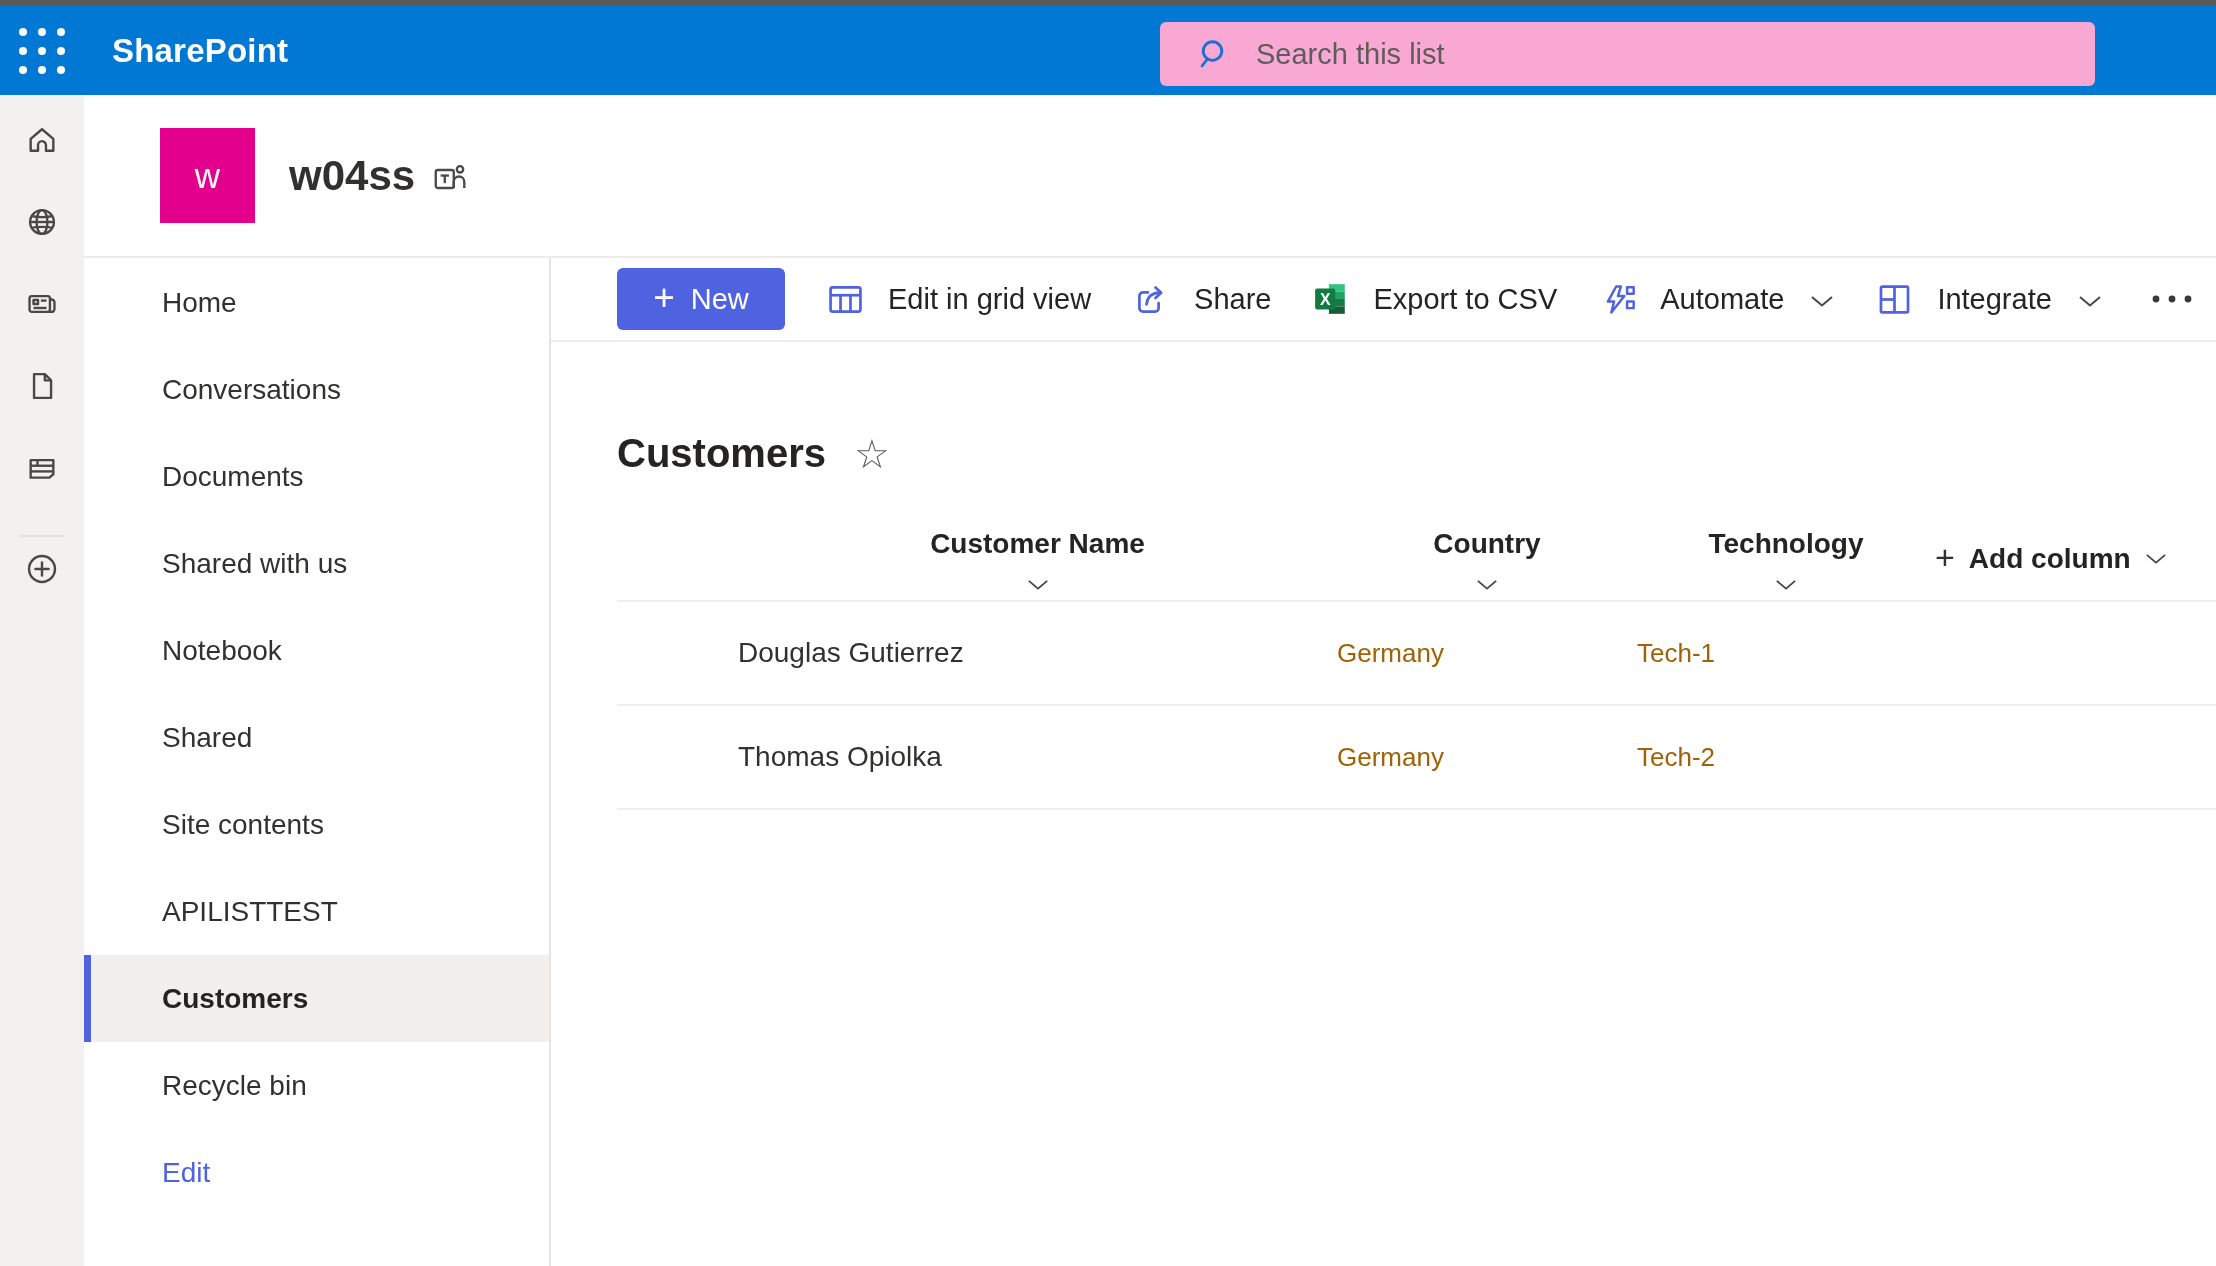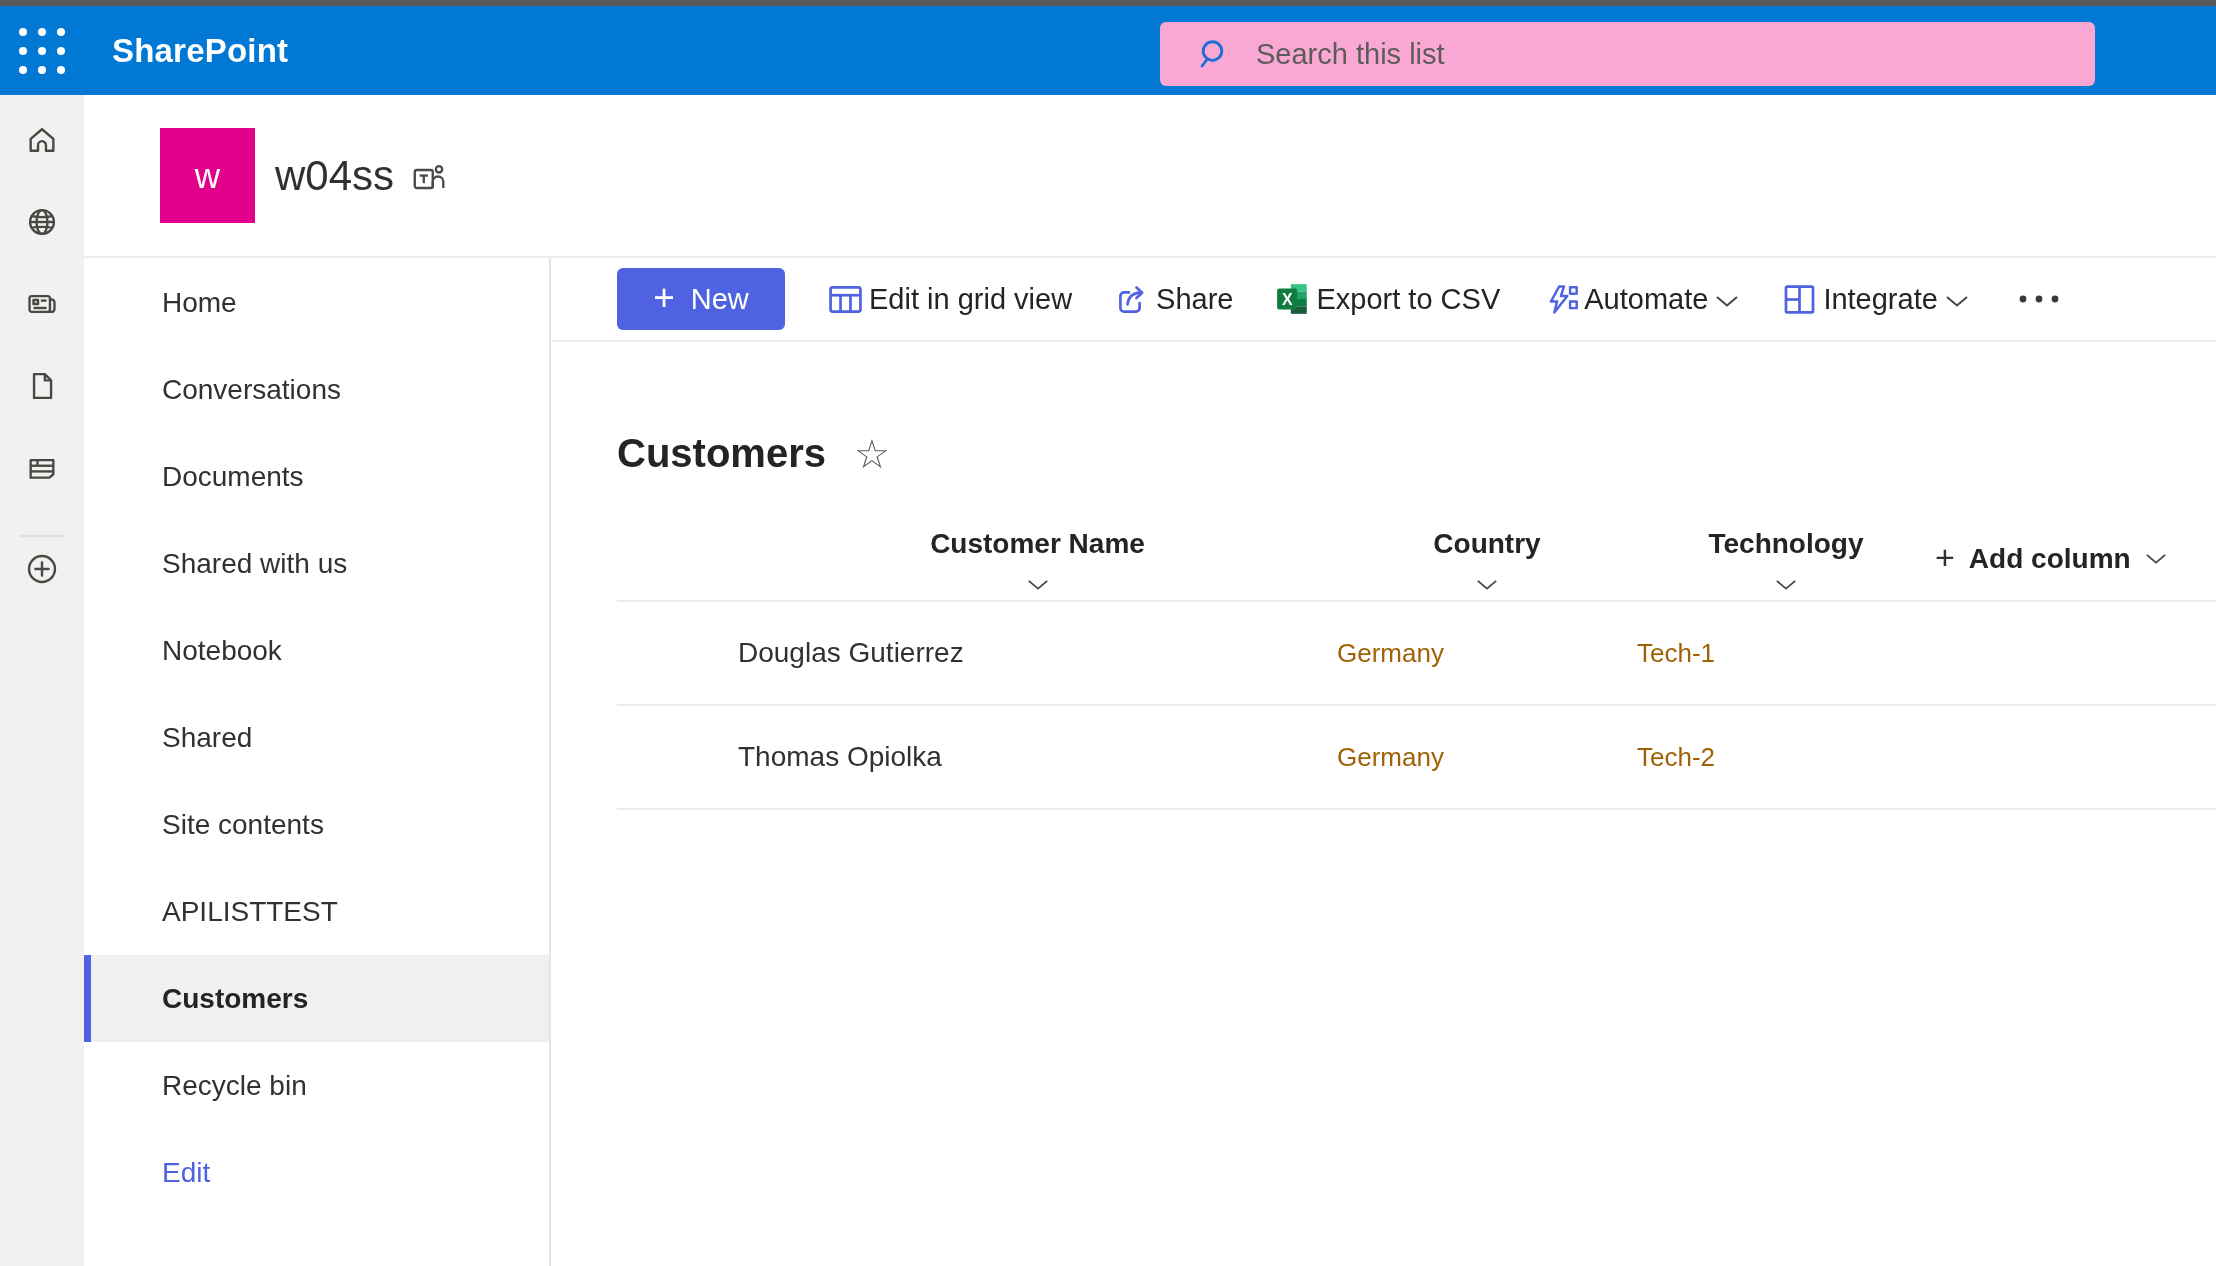--- a/index.html
+++ b/index.html
@@ -28,7 +28,7 @@
   
   .site-header{height:161px;display:flex;align-items:center;padding-left:76px;background:#fff;}
   .site-logo{width:95px;height:95px;background:#E3008C;color:#fff;display:flex;align-items:center;justify-content:center;font-size:35px;cursor:pointer;flex-shrink:0;}
-  .site-title{font-size:42px;font-weight:400;color:#323130;margin-left:20px;cursor:pointer;}
+  .site-title{font-size:42px;font-weight:700;color:#323130;margin-left:34px;cursor:pointer;}
   .teams-icon{margin-left:18px;display:flex;margin-top:6px;}
 
   

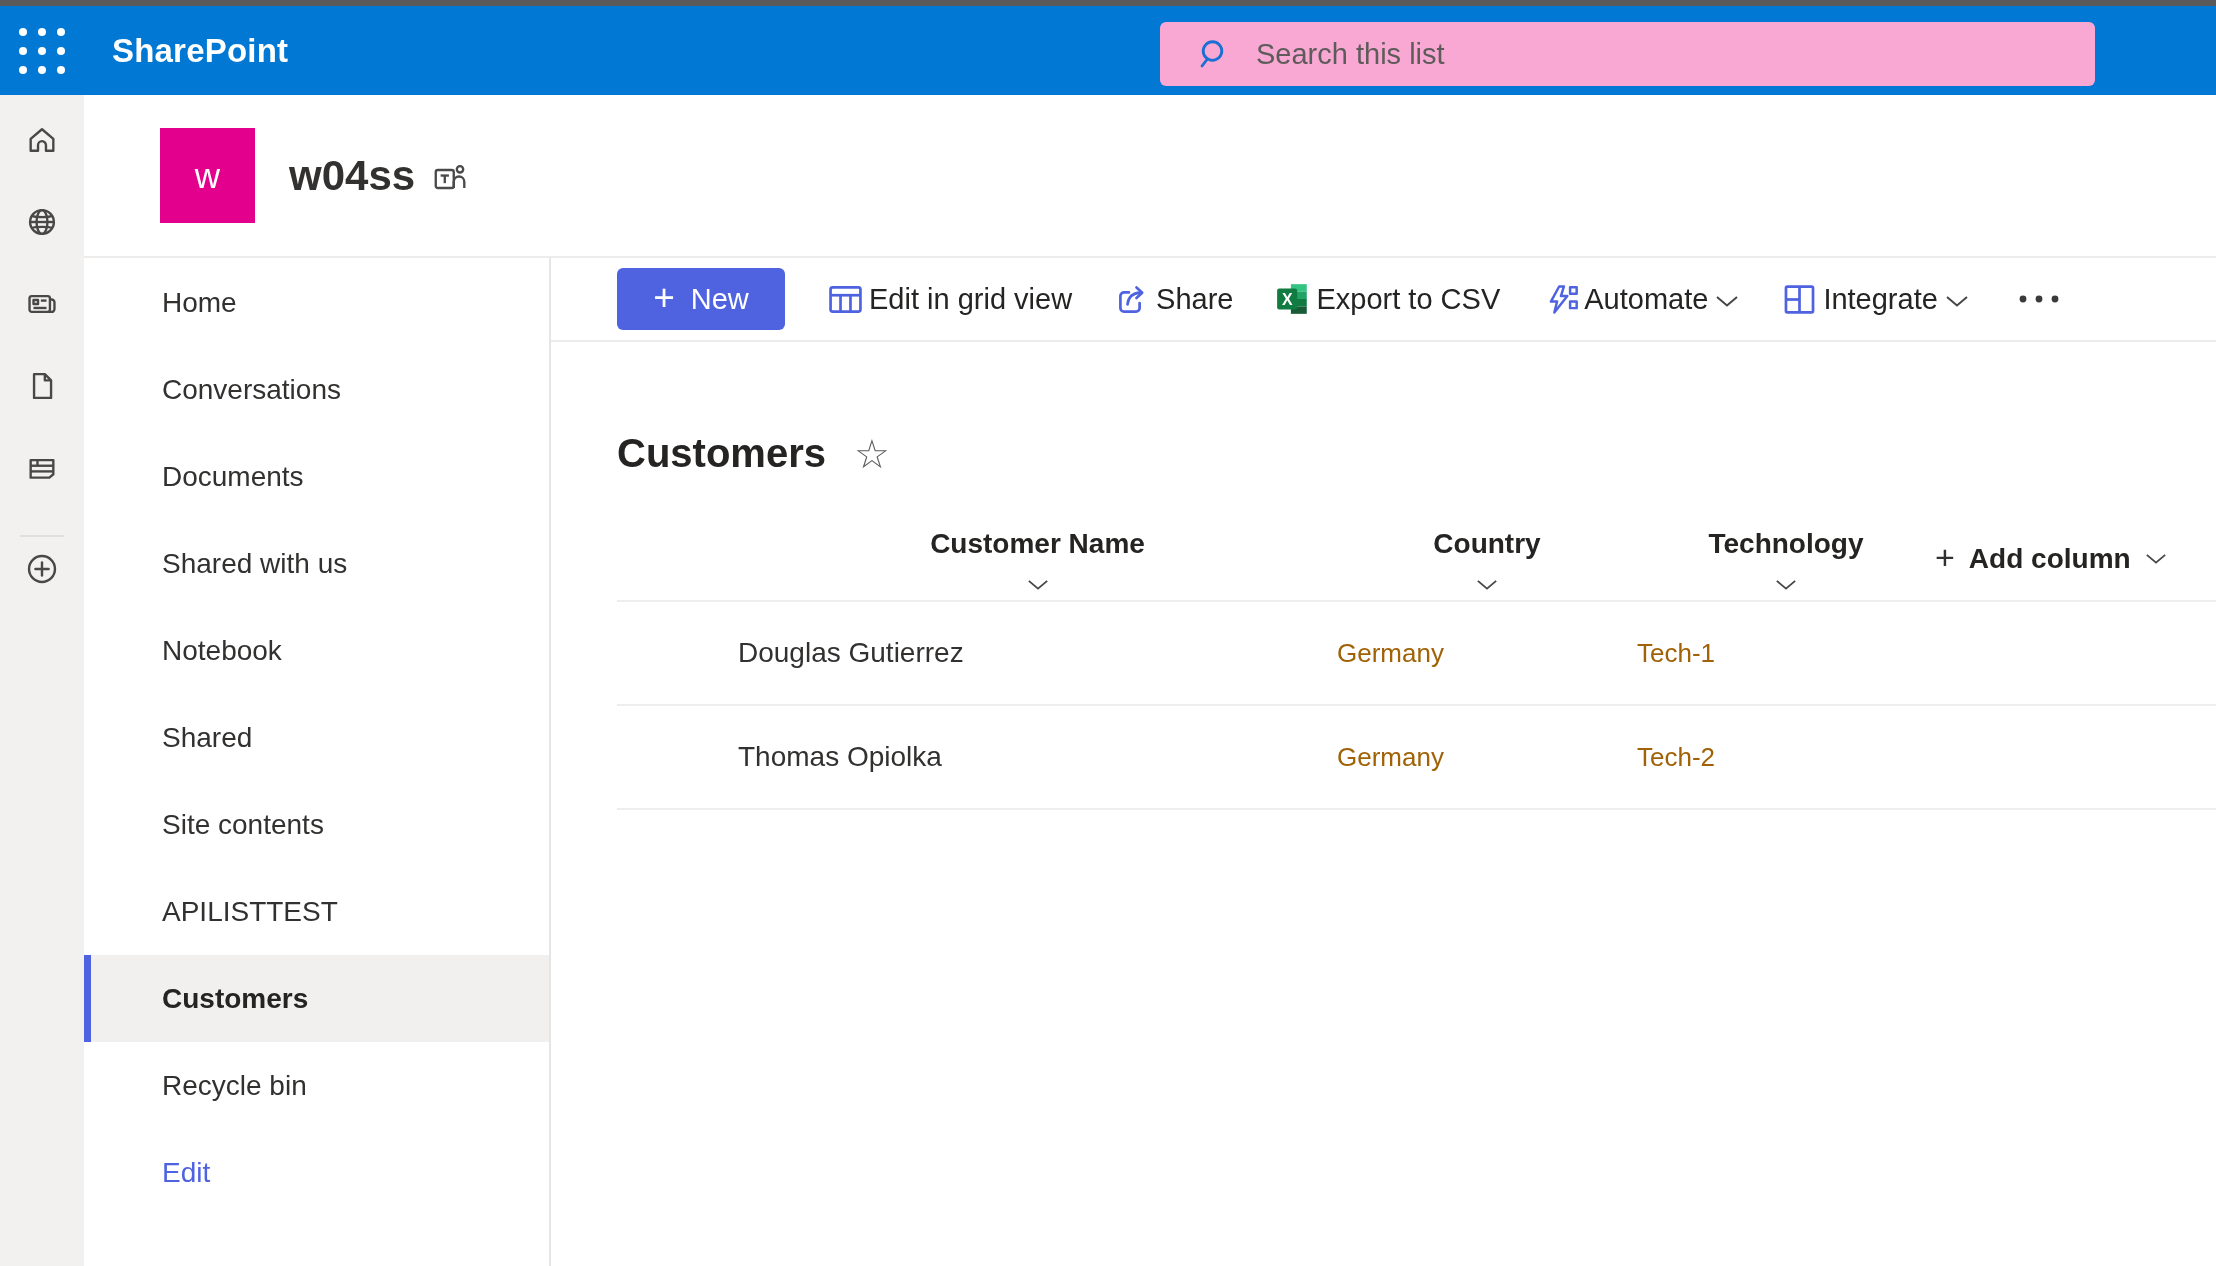--- a/index.html
+++ b/index.html
@@ -44,7 +44,7 @@
   .toolbar{height:84px;display:flex;align-items:center;padding-left:66px;border-bottom:2px solid #EEECEA;gap:42px;flex-shrink:0;}
   .btn-new{height:62px;min-width:168px;padding:0 30px;background:#4F63E0;border:0;border-radius:6px;color:#fff;display:flex;align-items:center;justify-content:center;font-size:29px;gap:16px;cursor:pointer;font-family:"Liberation Sans",sans-serif;}
   .btn-new .plus{font-size:37px;font-weight:400;line-height:1;margin-top:-3px;}
-  .tool-item{display:flex;align-items:center;gap:5px;font-size:29px;color:#252423;cursor:pointer;white-space:nowrap;}
+  .tool-item{display:flex;align-items:center;gap:24px;font-size:29px;color:#252423;cursor:pointer;white-space:nowrap;}
   .tool-item .chev{margin-left:2px;display:flex;margin-top:4px;}
   .more-btn{display:flex;align-items:center;cursor:pointer;margin-left:6px;}
 

